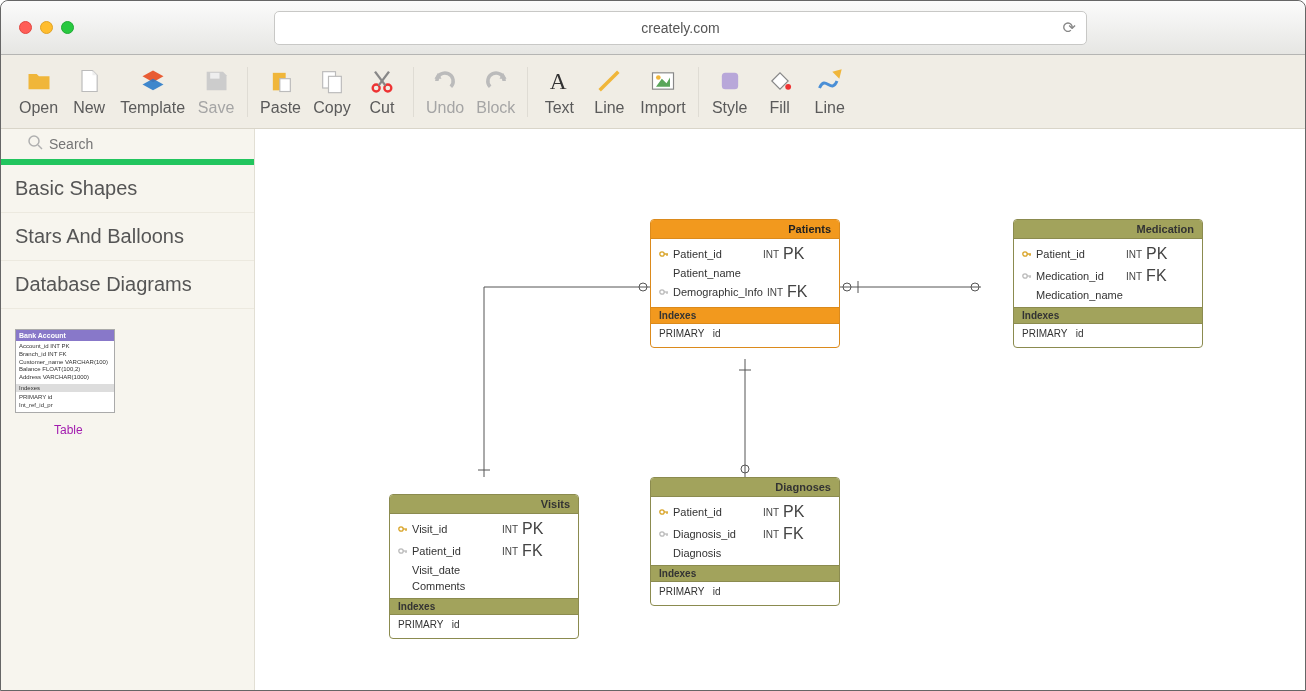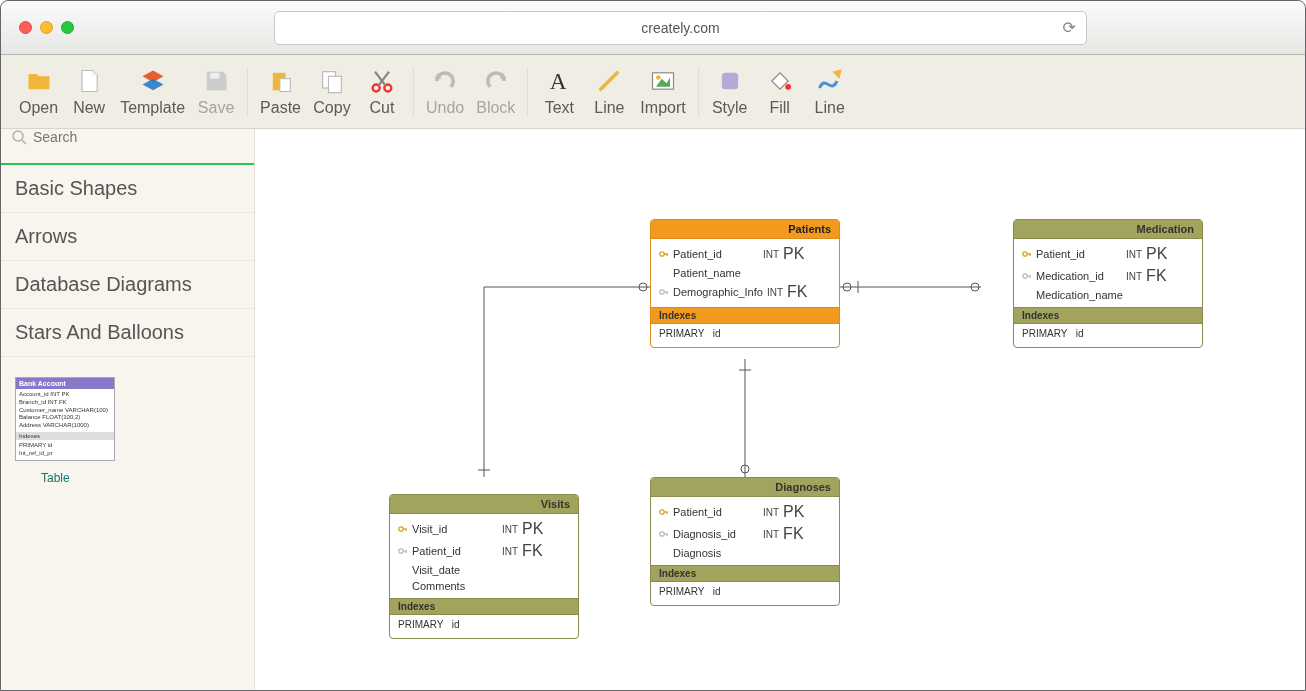--- a/index.html
+++ b/index.html
@@ -76,7 +76,7 @@
     display: flex;
     flex-direction: column;
   }
-  .searchrow { display: flex; align-items: flex-start; height: 36px; padding: 0 10px; border-bottom: 2px solid #22c55e;}
+  .searchrow { display: flex; align-items: center; height: 36px; padding: 0 26px; border-bottom: 6px solid #22c55e;}
   .searchrow input {
     border: none; background: transparent; flex: 1; color: #888; font-size: 14px; outline: none;
   }

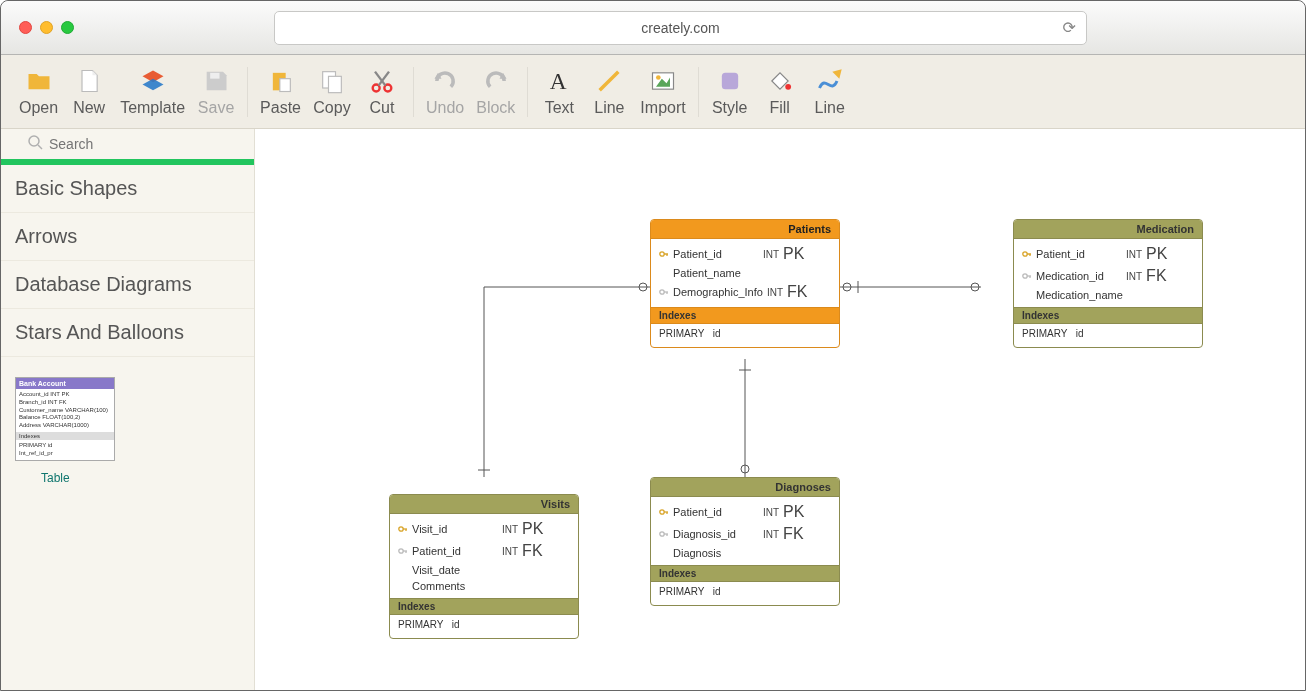--- a/index.html
+++ b/index.html
@@ -283,7 +283,6 @@
     </div>
     <div id="side-items">
         <div class="side-item">Basic Shapes</div>
-        <div class="side-item">Arrows</div>
         <div class="side-item">Database Diagrams</div>
         <div class="side-item">Stars And Balloons</div>
       </div>

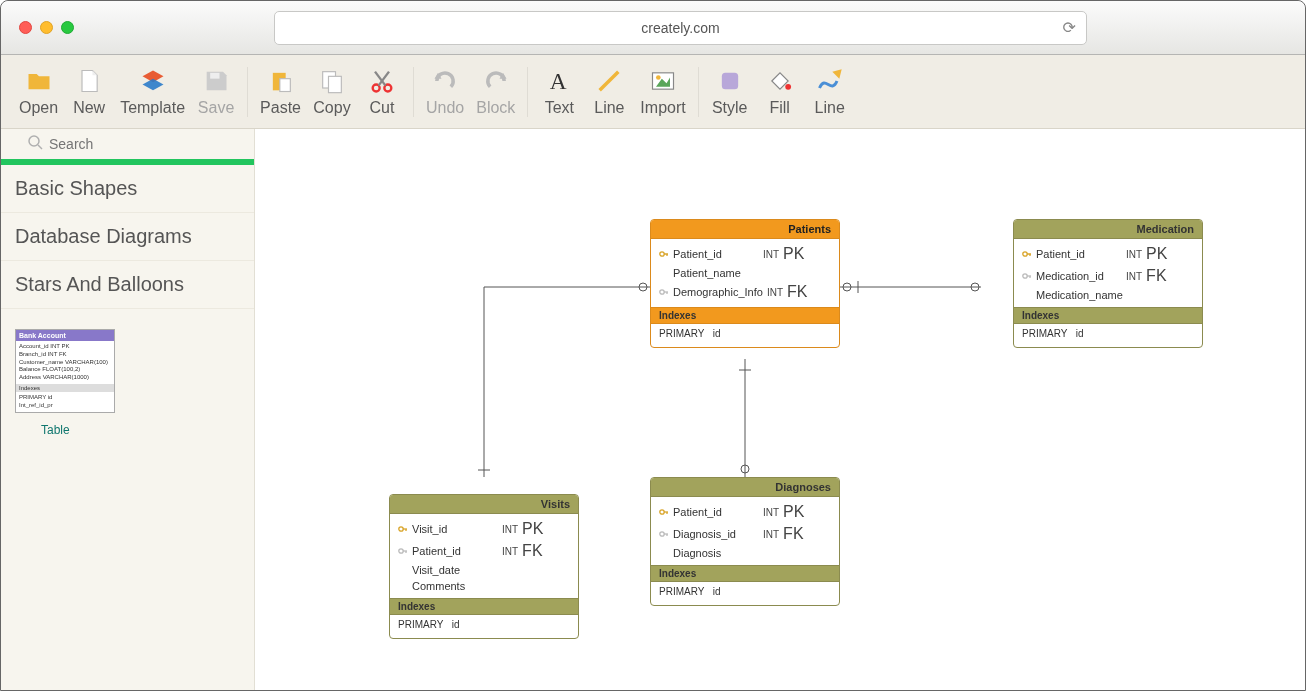--- a/index.html
+++ b/index.html
@@ -283,8 +283,8 @@
     </div>
     <div id="side-items">
         <div class="side-item">Basic Shapes</div>
+        <div class="side-item">Stars And Balloons</div>
         <div class="side-item">Database Diagrams</div>
-        <div class="side-item">Stars And Balloons</div>
       </div>
     <div class="thumb">
       <div class="th-head">Bank Account</div>

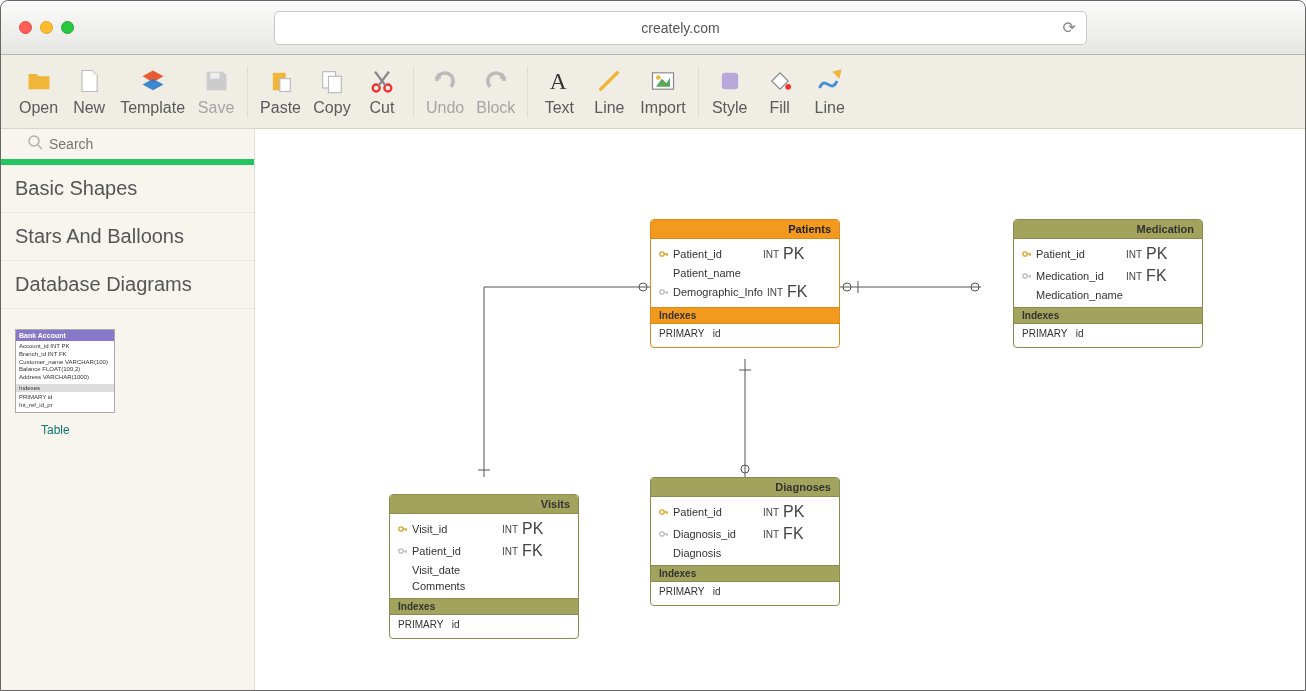--- a/index.html
+++ b/index.html
@@ -98,7 +98,7 @@
   .thumb .th-head { background: #8878c9; color: #fff; padding: 2px 3px; font-weight: bold; font-size: 7px;}
   .thumb .th-body { padding: 2px 3px; line-height: 1.3; }
   .thumb .th-idx { background: #ddd; padding: 1px 3px; font-size: 6px;}
-  .thumb-label { font-size: 12px; color: #0f766e; padding-left: 40px; margin-top: 4px;}
+  .thumb-label { font-size: 12px; color: #a21caf; padding-left: 53px; margin-top: 4px;}
   
   .canvas {
     flex: 1;

